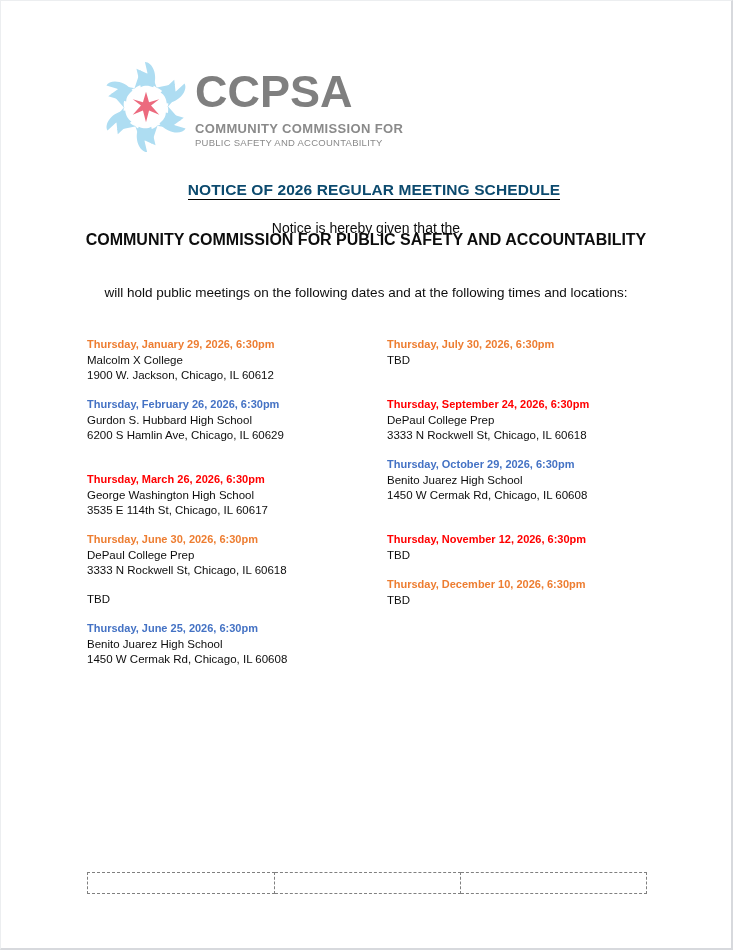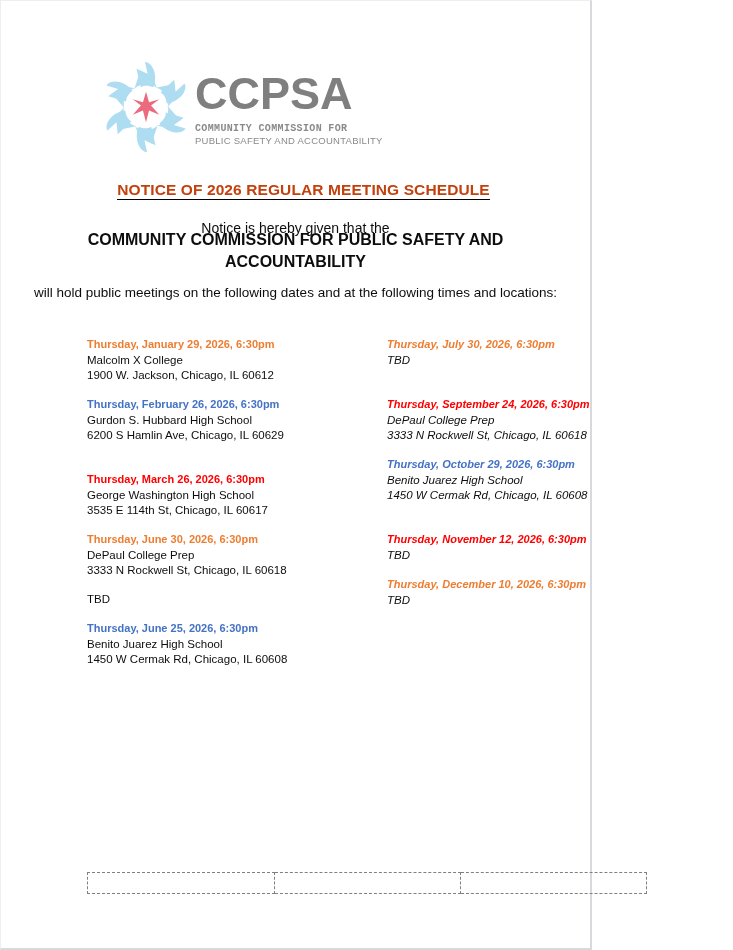--- a/index.html
+++ b/index.html
@@ -16,7 +16,7 @@
 
   .page {
     position: relative;
-    width: 592px;
+    width: 733px;
     height: 950px;
     background: #ffffff;
     box-sizing: border-box;

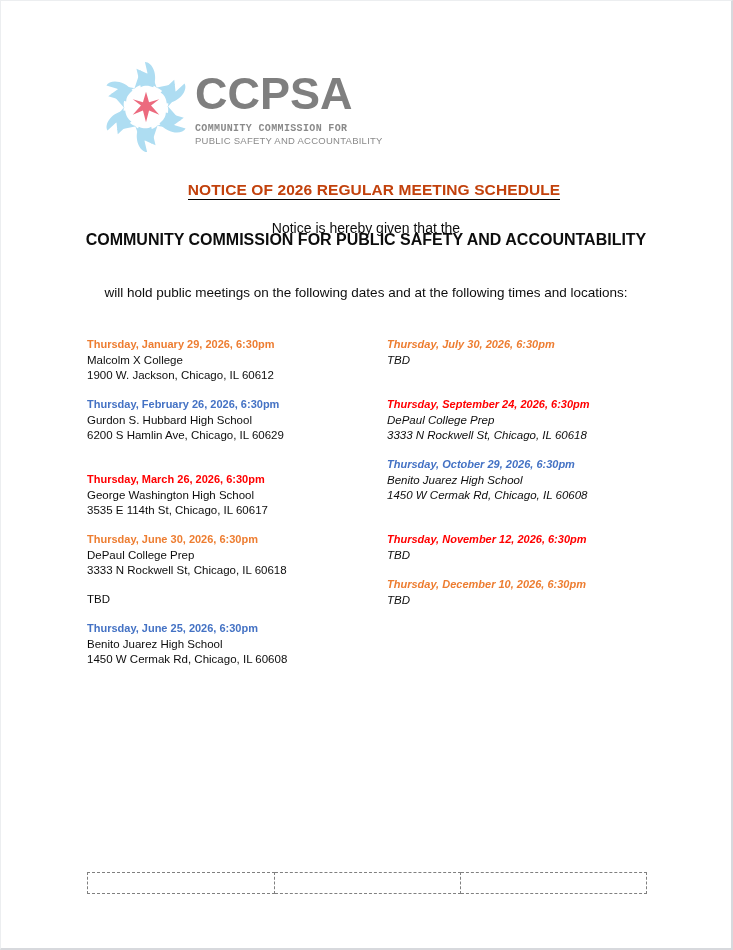--- a/index.html
+++ b/index.html
@@ -52,8 +52,8 @@
     line-height: 0.98;
   }
   .logo-sub1 {
-    font-family: Liberation Mono, monospace;
-    font-size: 10px;
+    font-family: Liberation Sans, sans-serif;
+    font-size: 13px;
     font-weight: bold;
     color: #8a8a8a;
     letter-spacing: 0.35px;

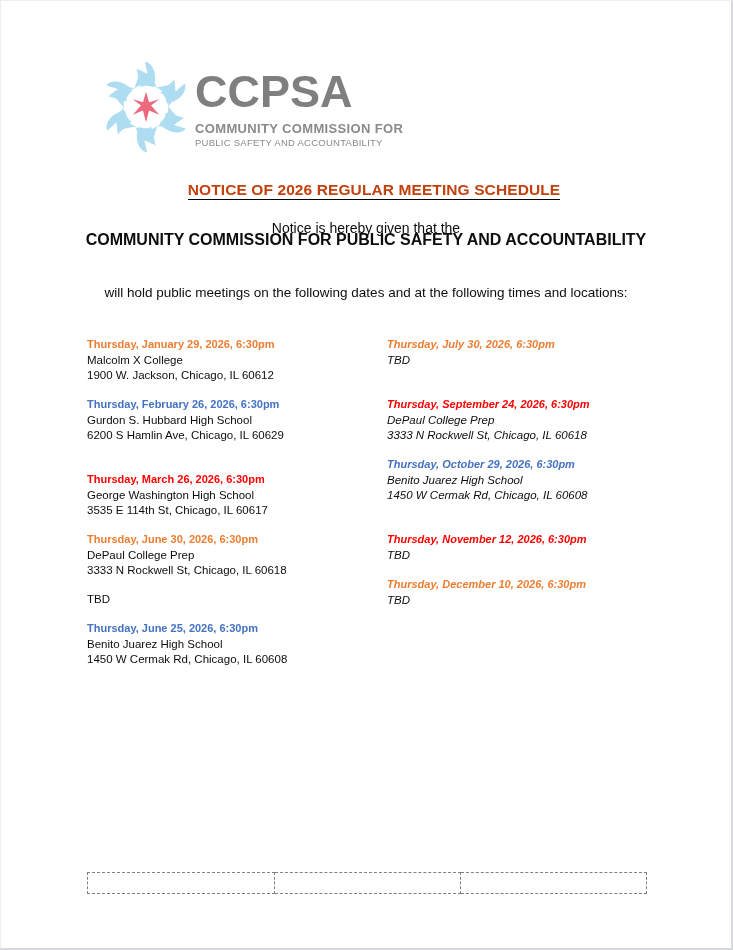--- a/index.html
+++ b/index.html
@@ -77,7 +77,7 @@
     text-align: center;
     font-size: 15.5px;
     font-weight: bold;
-    color: #c2410c;
+    color: #0c4a6e;
     letter-spacing: 0.1px;
   }
   .doc-title span {

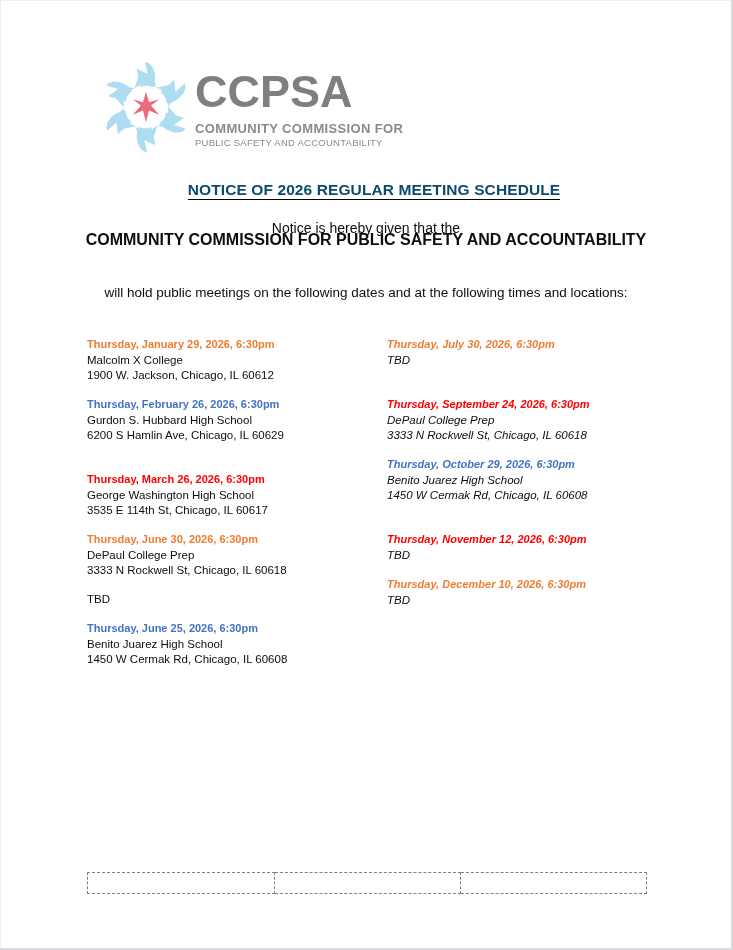--- a/index.html
+++ b/index.html
@@ -124,7 +124,6 @@
   .col-right {
     width: 260px;
     flex: 0 0 260px;
-    font-style: italic;
   }
   .entry {
     margin-bottom: 14px;

